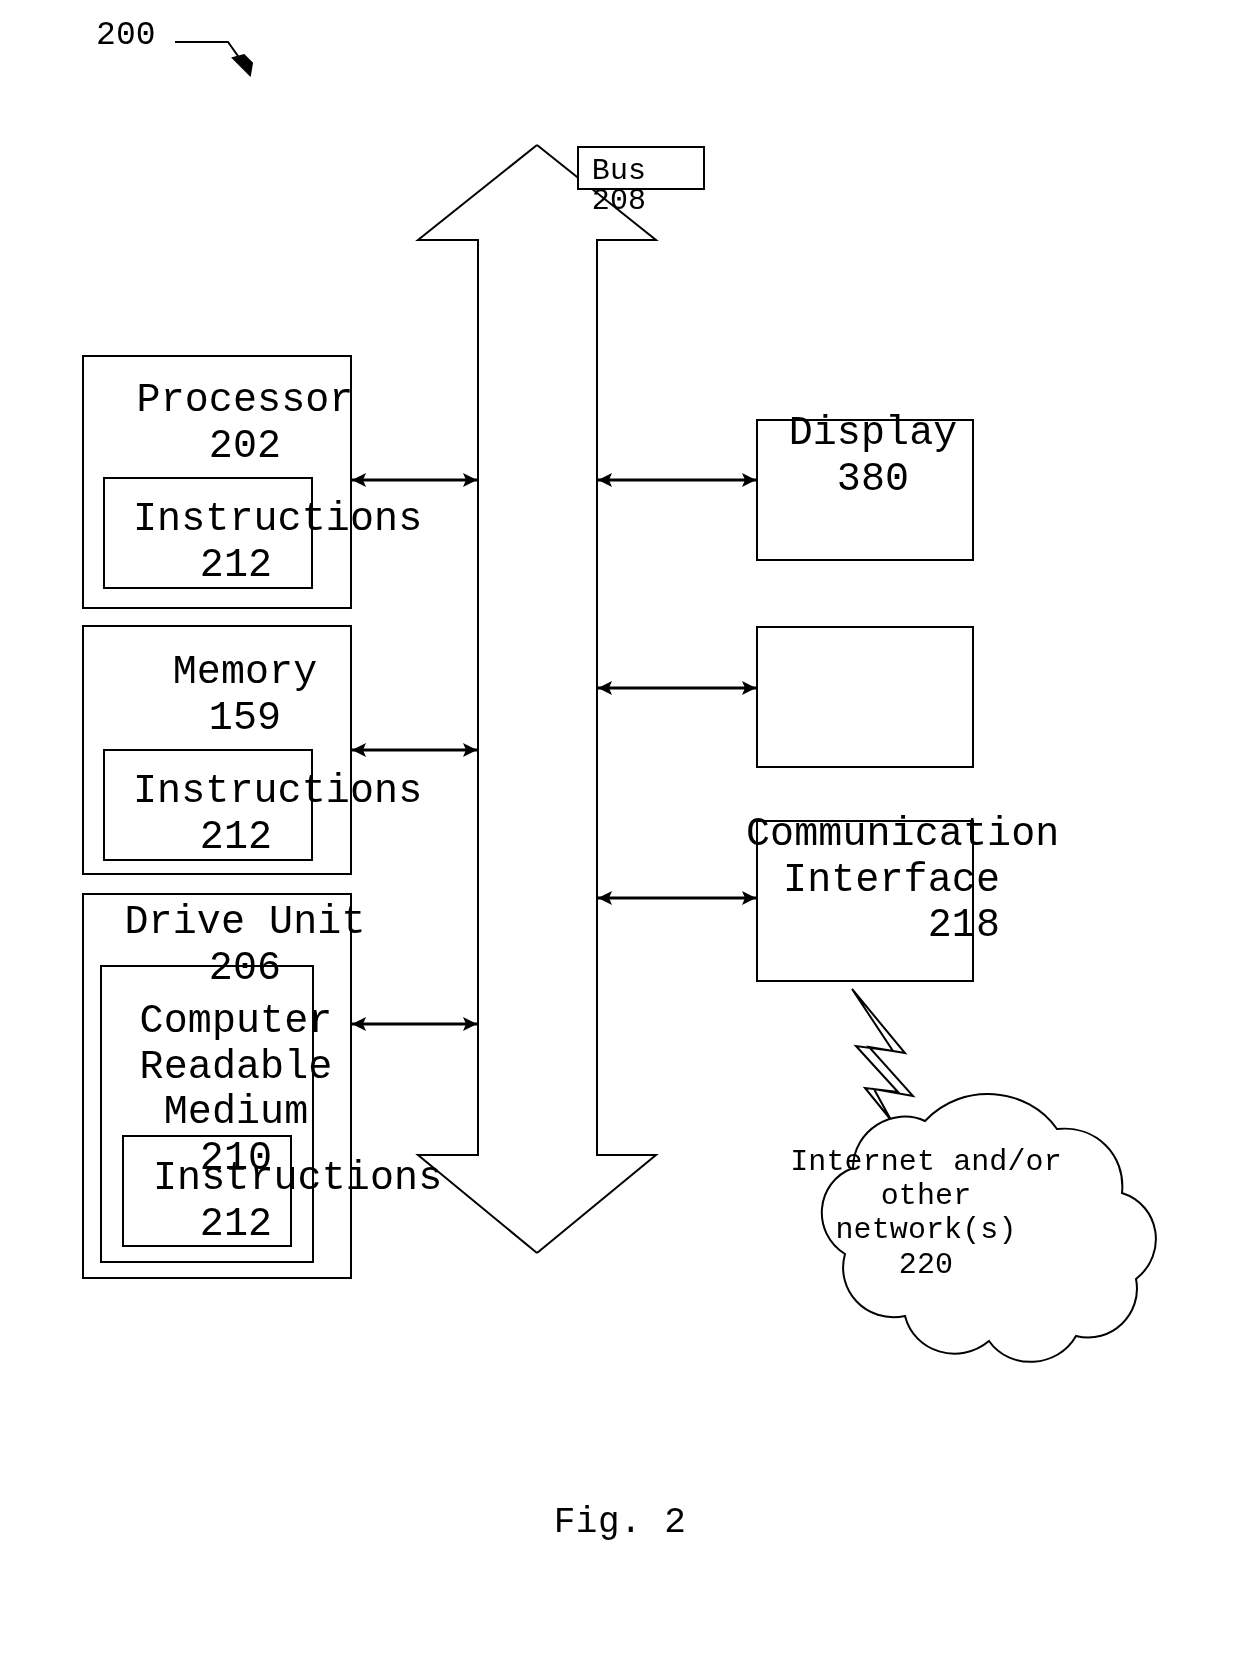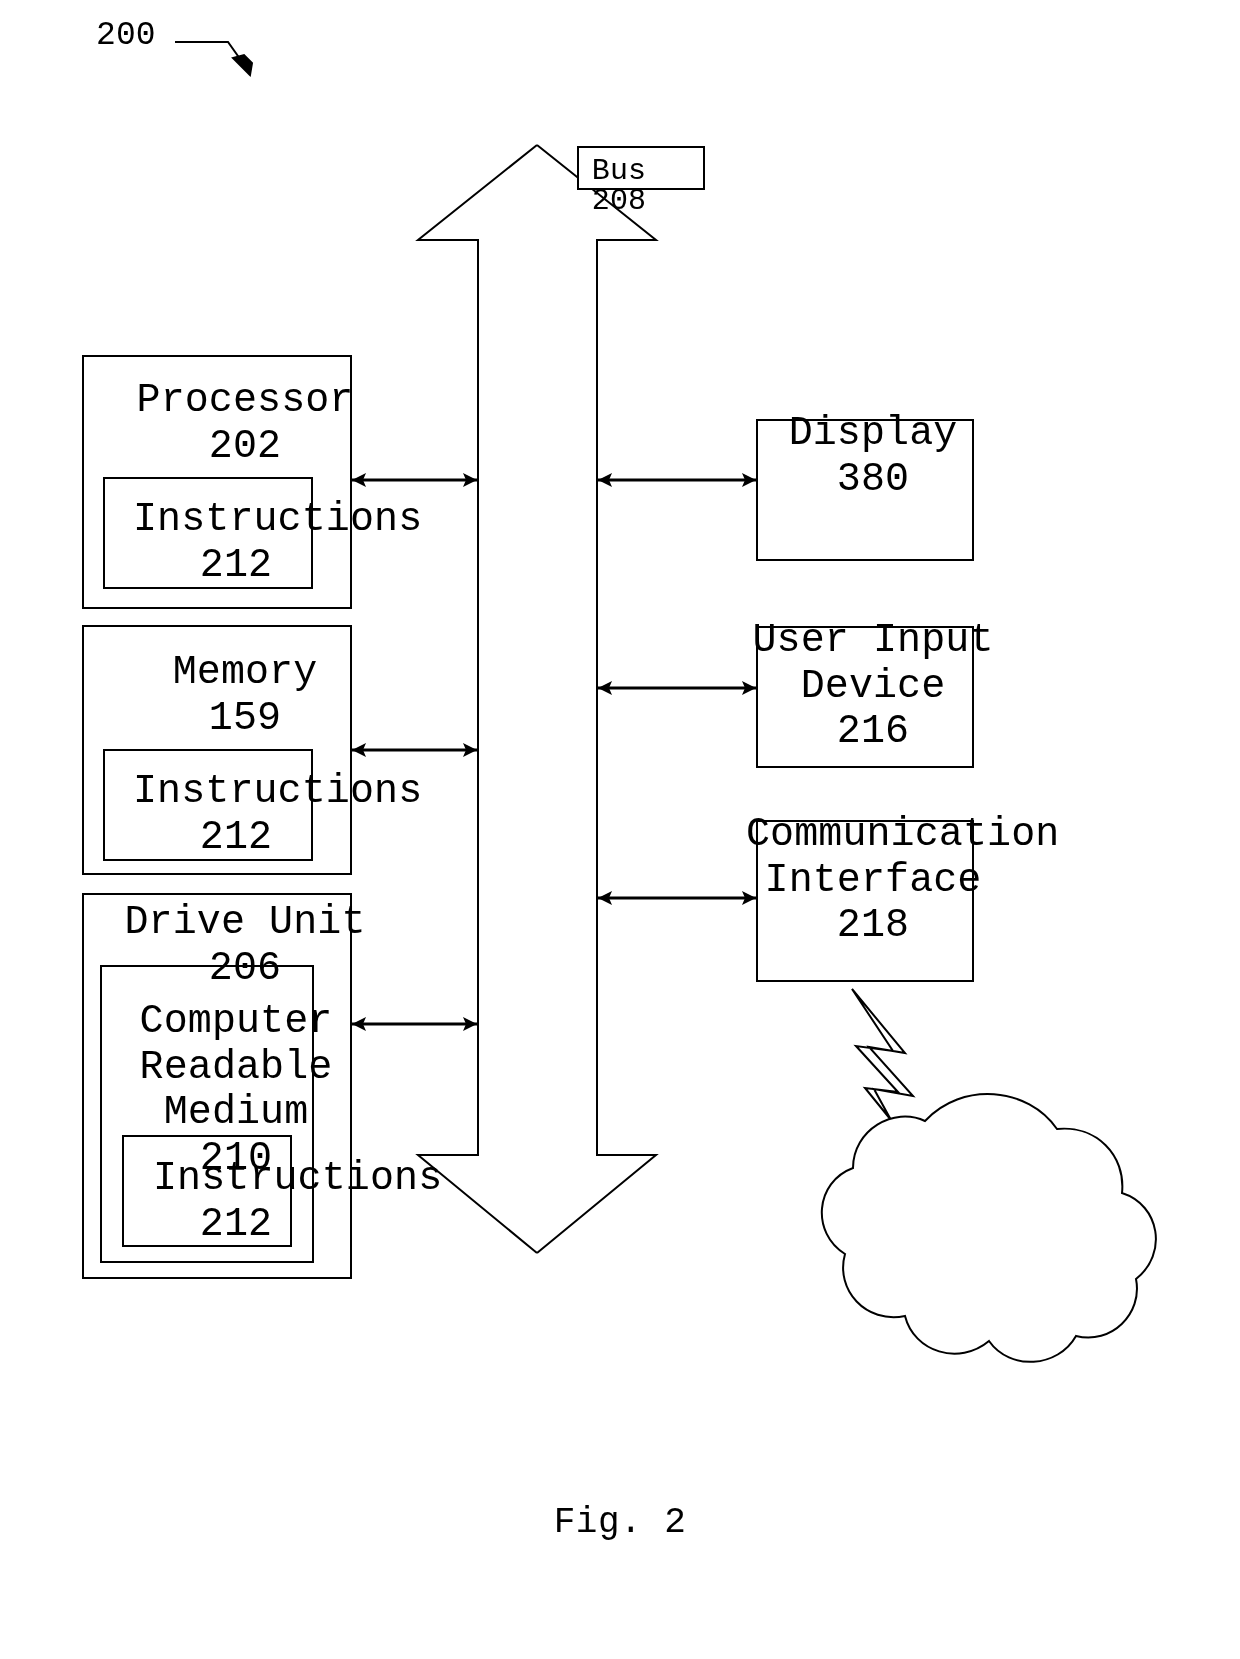--- a/index.html
+++ b/index.html
@@ -182,8 +182,6 @@
   <div class="txt blk blk-display">Display
 380</div>
 
-  <div class="txt blk blk-userinput">User Input Device
-216</div>
 
   <div class="txt blk blk-comm">Communication
 Interface

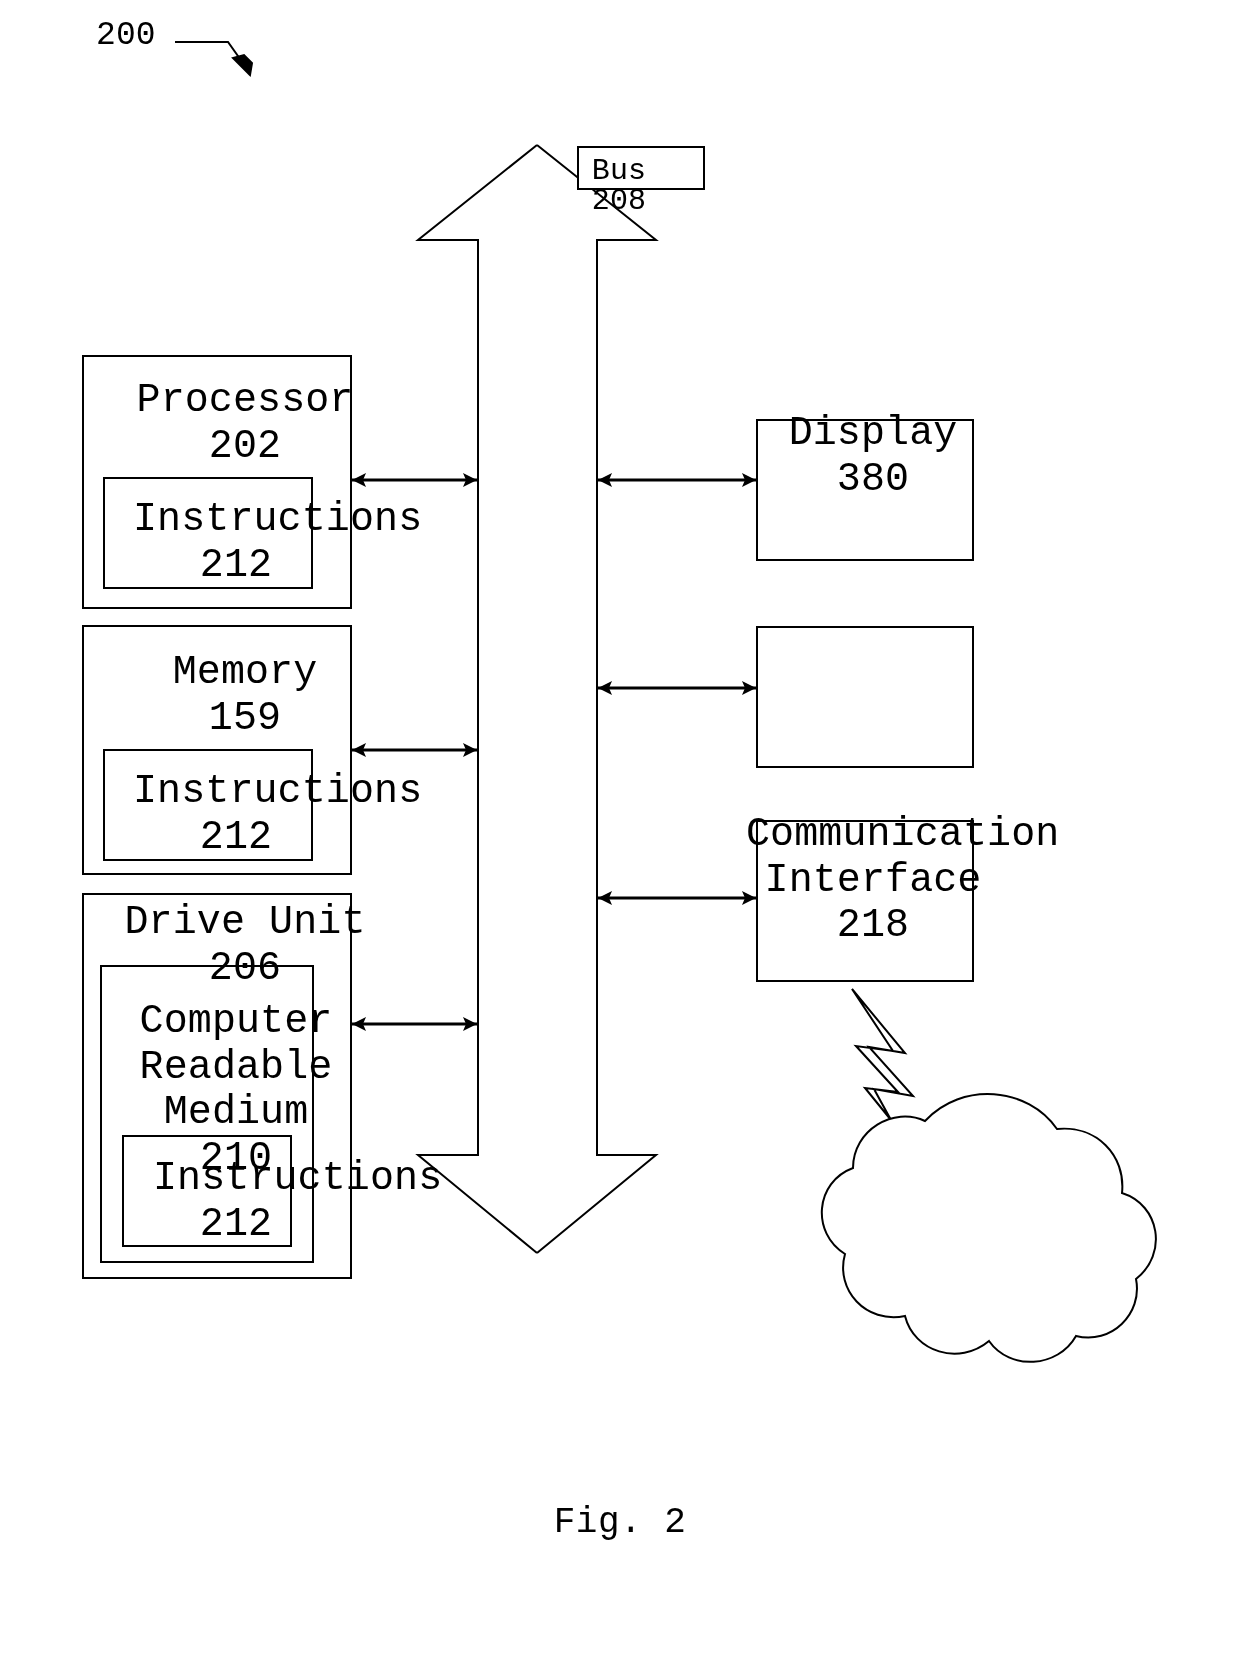--- a/index.html
+++ b/index.html
@@ -66,7 +66,7 @@
   .blk-instr-drv   { left: 125px; top: 1156px; width: 166px; }
   .blk-display     { left: 718px; top: 411px;  width: 254px; }
   .blk-userinput   { left: 706px; top: 618px;  width: 278px; }
-  .blk-comm        { left: 718px; top: 812px;  width: 254px; }
+  .blk-comm        { left: 718px; top: 812px;  width: 254px; text-align: right; }
   .blk-cloud       { left: 768px; top: 1145px; width: 316px; font-size: 30px; }
   .fig-caption {
     left: 460px;

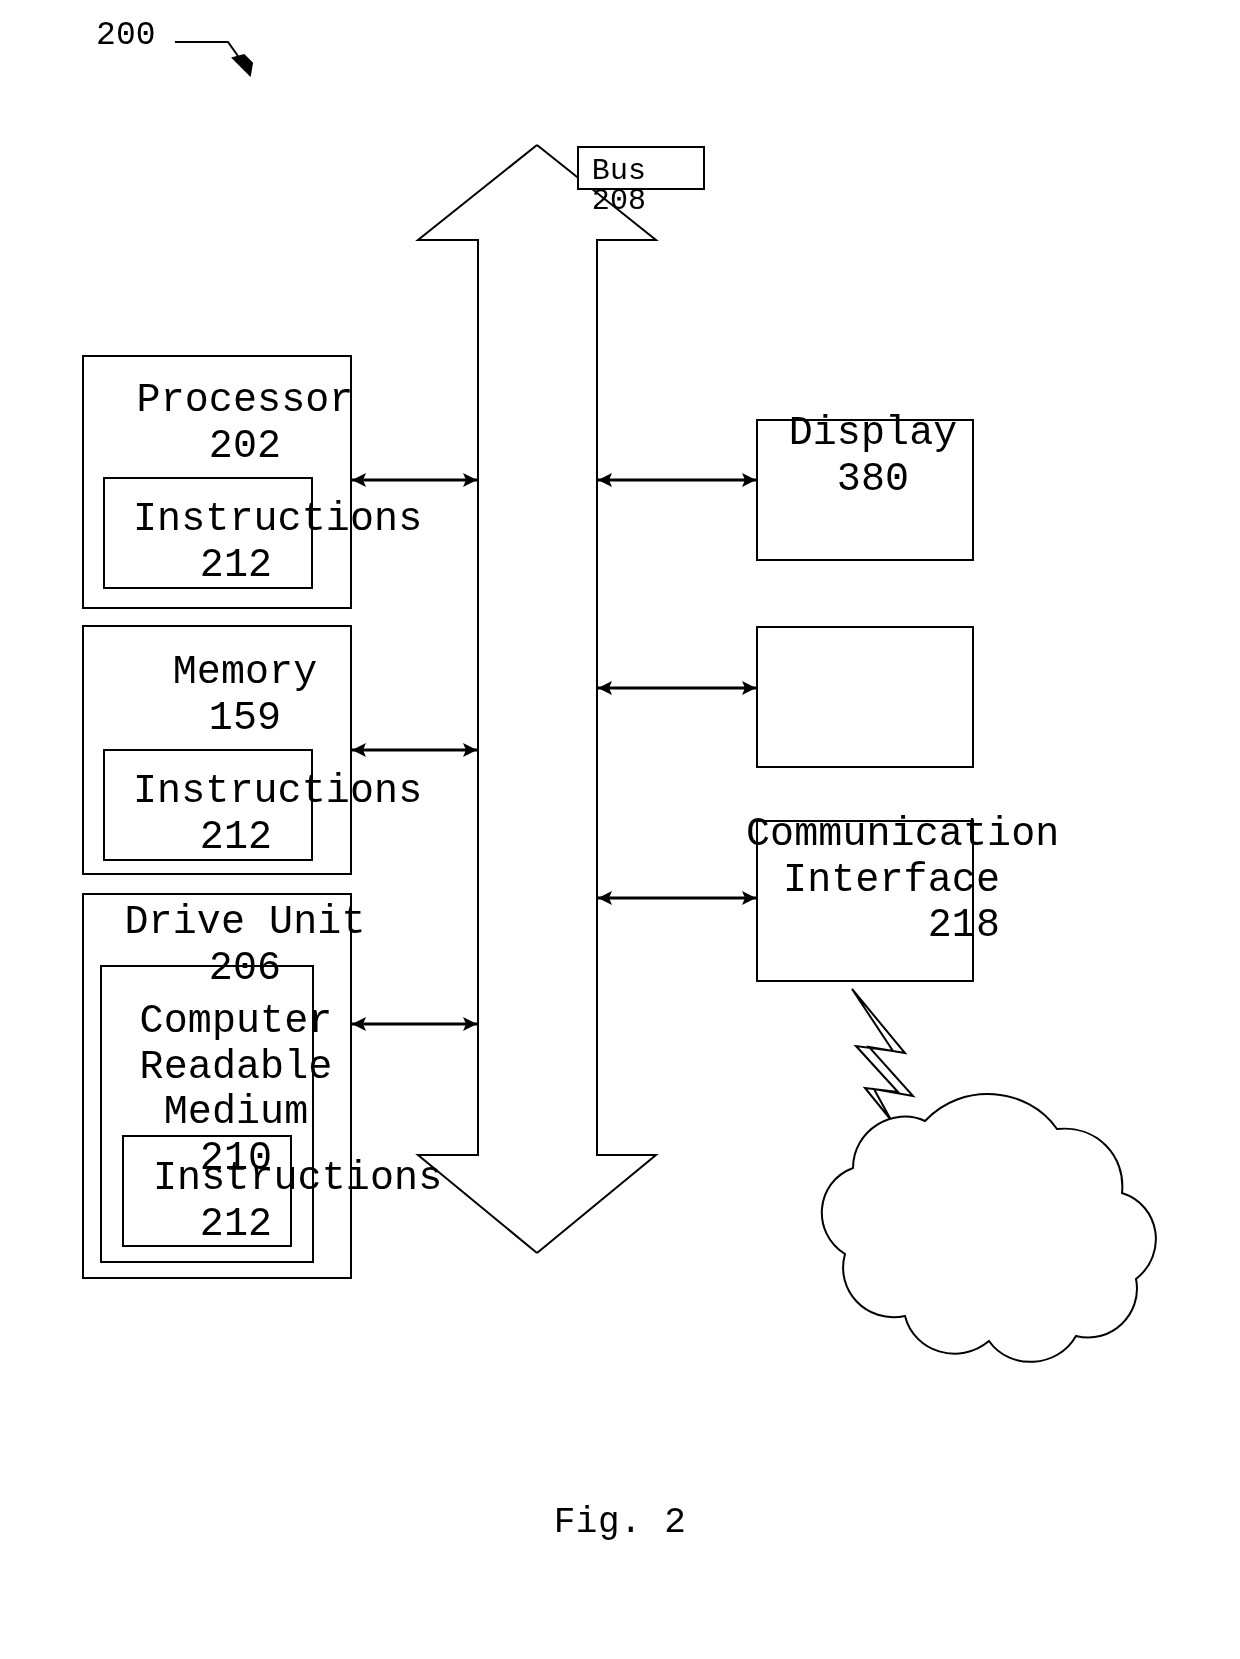--- a/index.html
+++ b/index.html
@@ -187,6 +187,9 @@
 Interface
 218</div>
 
+  <div class="txt blk-cloud">Internet and/or other
+network(s)
+220</div>
 
   <div class="txt fig-caption">Fig. 2</div>
 

